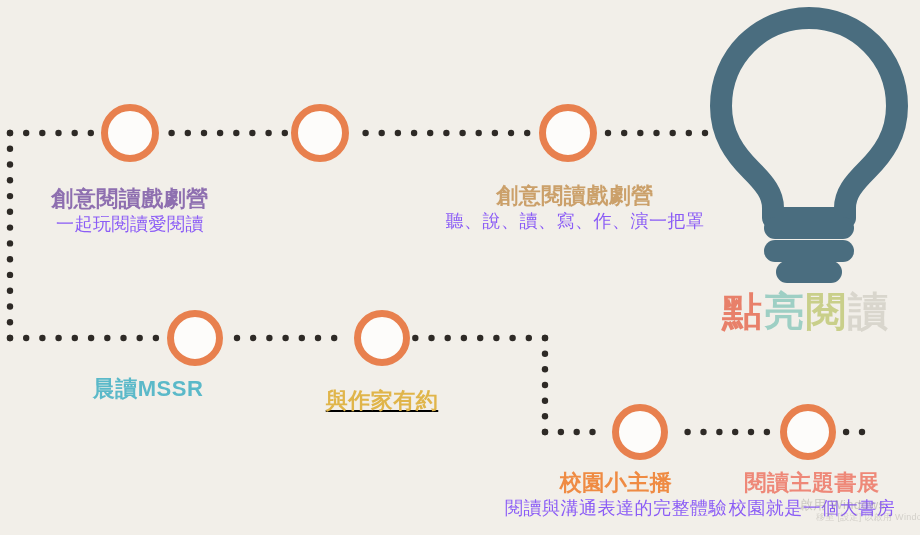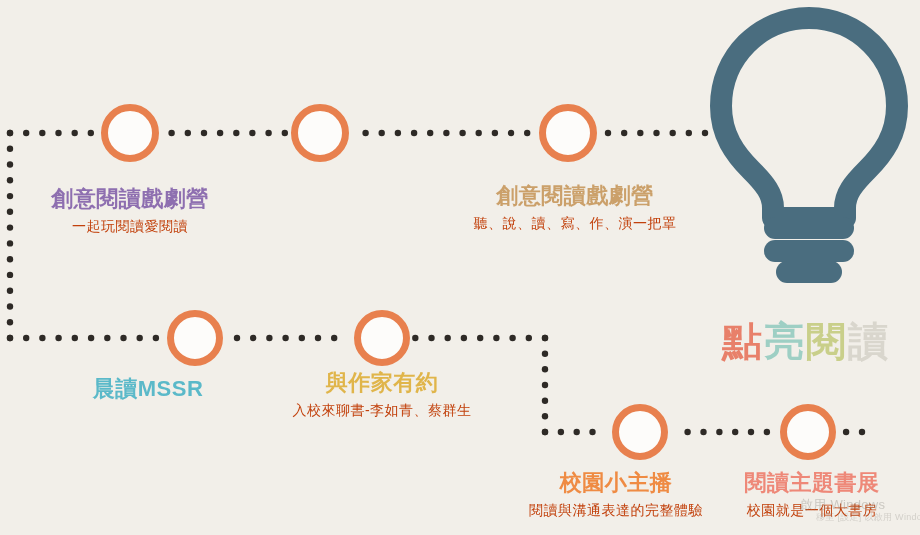--- a/index.html
+++ b/index.html
@@ -35,9 +35,8 @@
     white-space:nowrap;
   }
   .item .sub {
-    font-size:14px;
-    color:#c2410c;
-    margin-top:6px;
+    font-size:18px;
+    color:#8b5cf6;
     letter-spacing:0.5px;
     white-space:nowrap;
   }

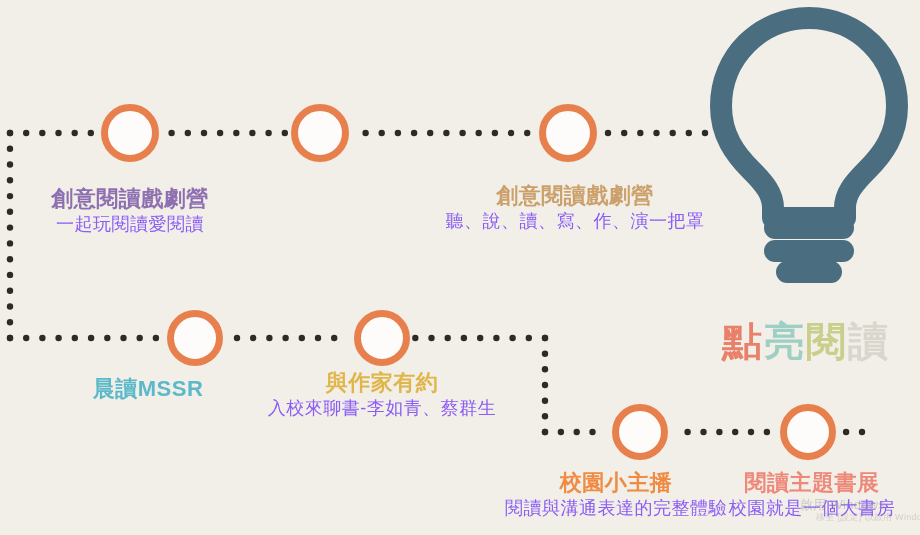--- a/index.html
+++ b/index.html
@@ -53,7 +53,6 @@
     letter-spacing:2px;
     white-space:nowrap;
     line-height:1;
-    margin-top:30px;
   }
   .brand span { display:inline-block; }
 

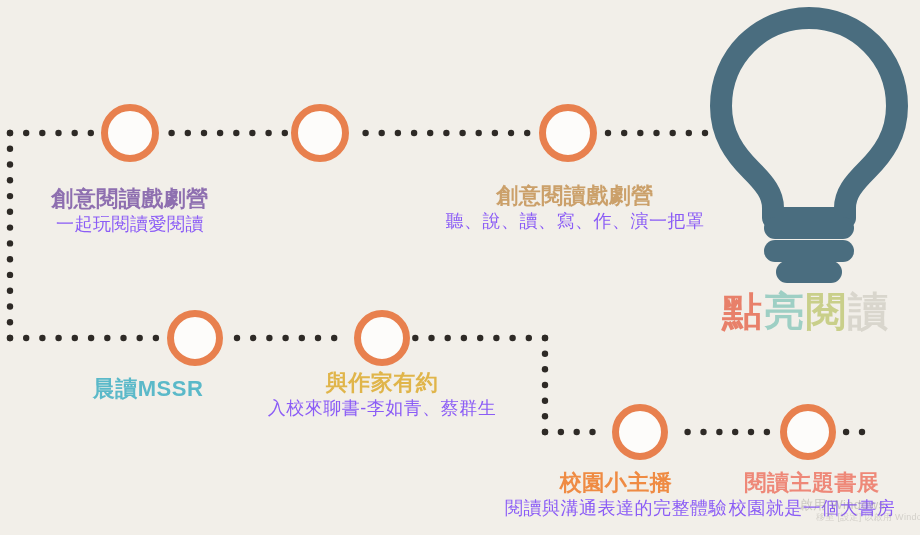--- a/index.html
+++ b/index.html
@@ -198,7 +198,7 @@
     <div class="title" style="color: rgb(91, 185, 201); text-align: center;">晨讀MSSR</div>
   </div>
 
-  <div class="item" style="left:262px; top:370px; width:240px;">
+  <div class="item" style="left:262px; top:388px; width:240px;text-decoration:underline;">
     <div class="title" style="color: rgb(224, 181, 74);">與作家有約</div>
     <div class="sub">入校來聊書-李如青、蔡群生</div>
   </div>

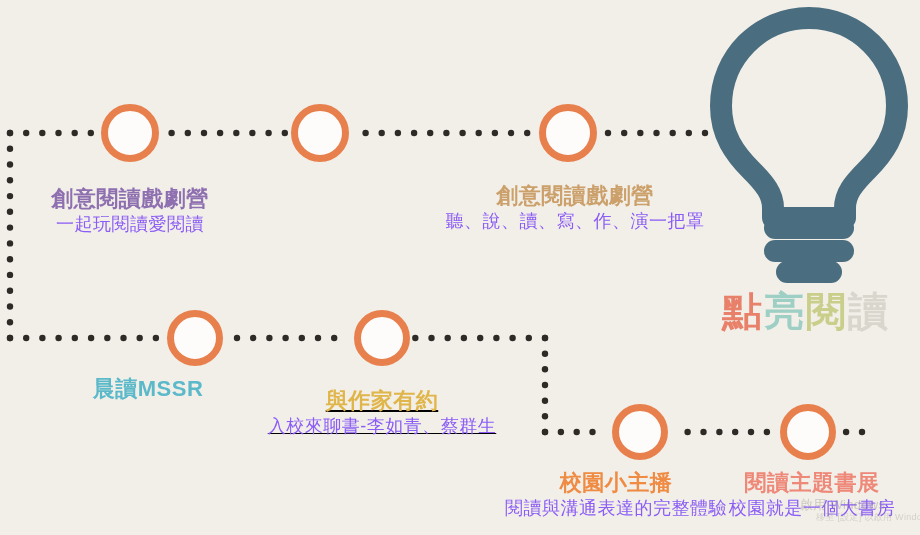--- a/index.html
+++ b/index.html
@@ -200,7 +200,6 @@
 
   <div class="item" style="left:262px; top:388px; width:240px;text-decoration:underline;">
     <div class="title" style="color: rgb(224, 181, 74);">與作家有約</div>
-    <div class="sub">入校來聊書-李如青、蔡群生</div>
   </div>
 
   <div class="item" style="left:470px; top:470px; width:292px;">

